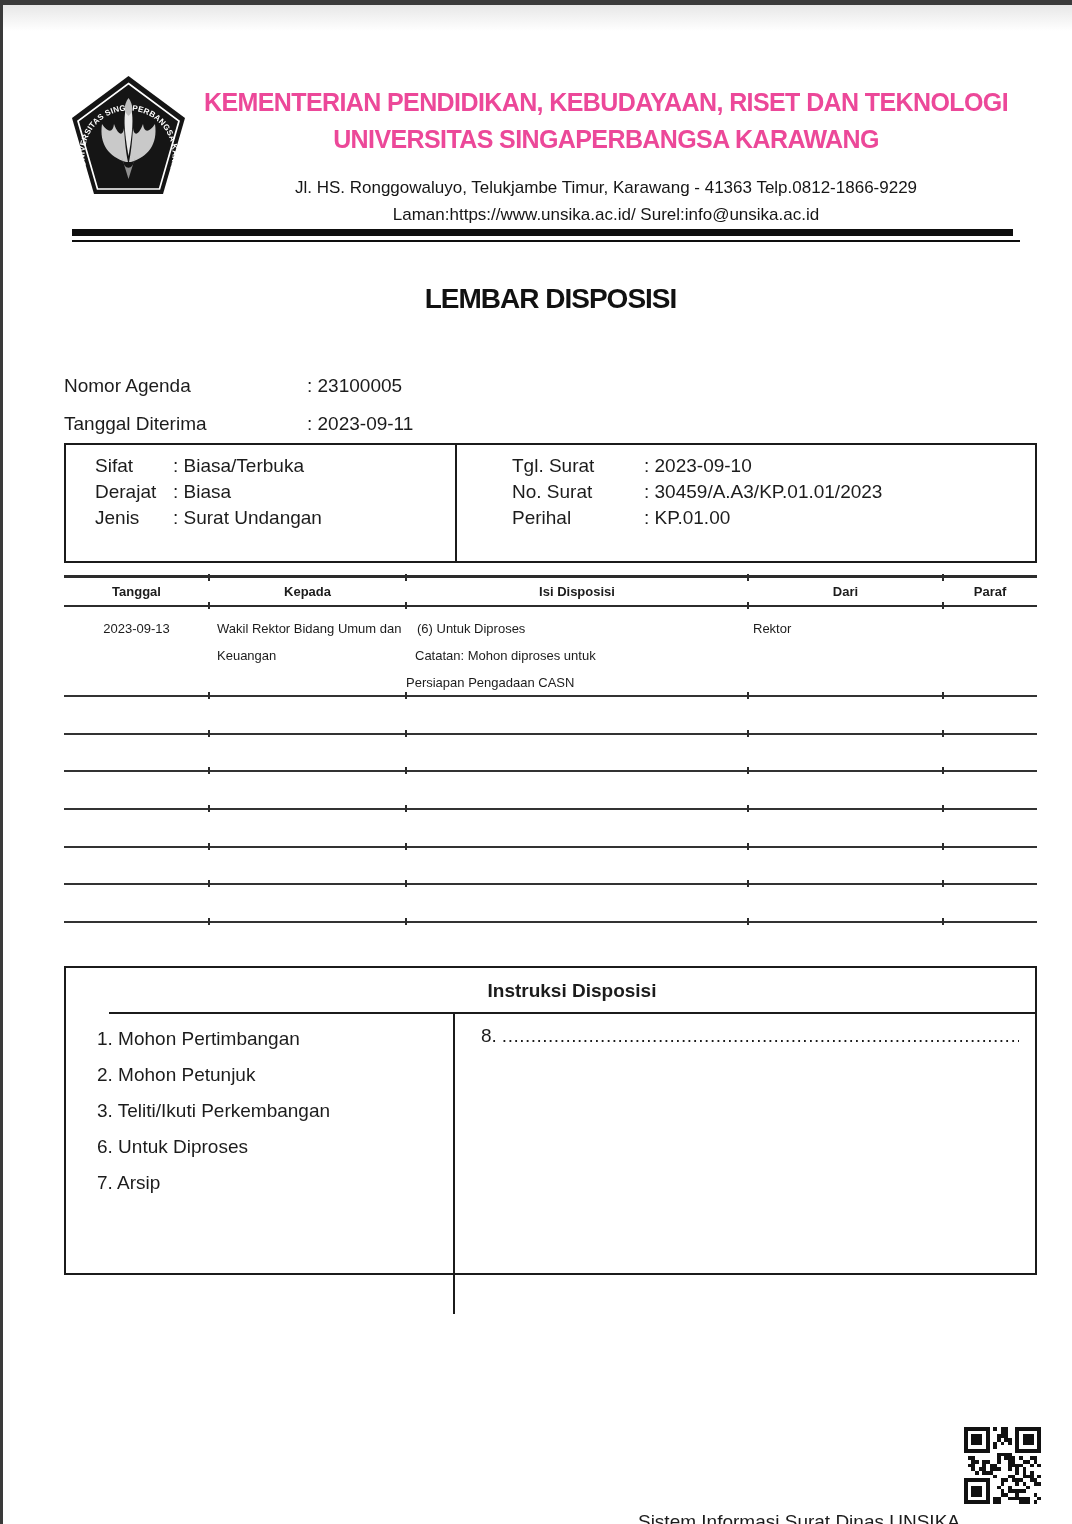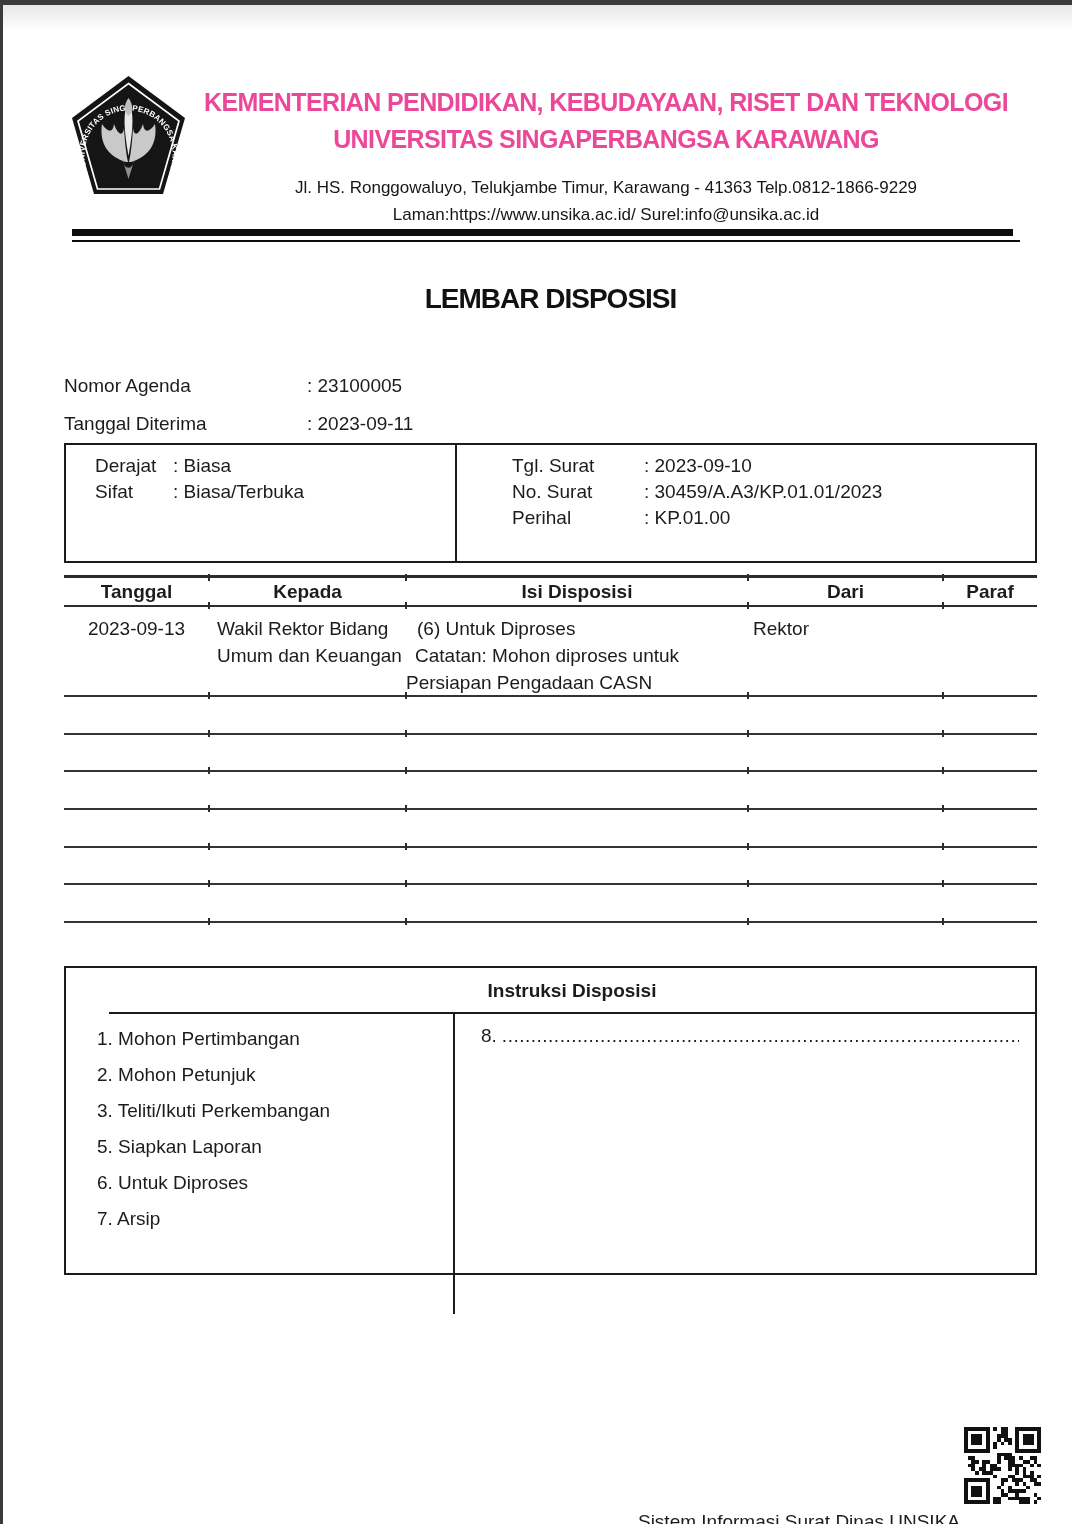--- a/index.html
+++ b/index.html
@@ -120,8 +120,8 @@
 
   <div class="meta-box">
     <div class="meta-left">
+      <div class="meta-row"><span class="meta-label">Sifat</span><span>: Biasa/Terbuka</span></div>
       <div class="meta-row"><span class="meta-label">Derajat</span><span>: Biasa</span></div>
-      <div class="meta-row"><span class="meta-label">Sifat</span><span>: Biasa/Terbuka</span></div>
     </div>
     <div class="meta-right">
       <div class="meta-row"><span class="meta-label">Tgl. Surat</span><span>: 2023-09-10</span></div>

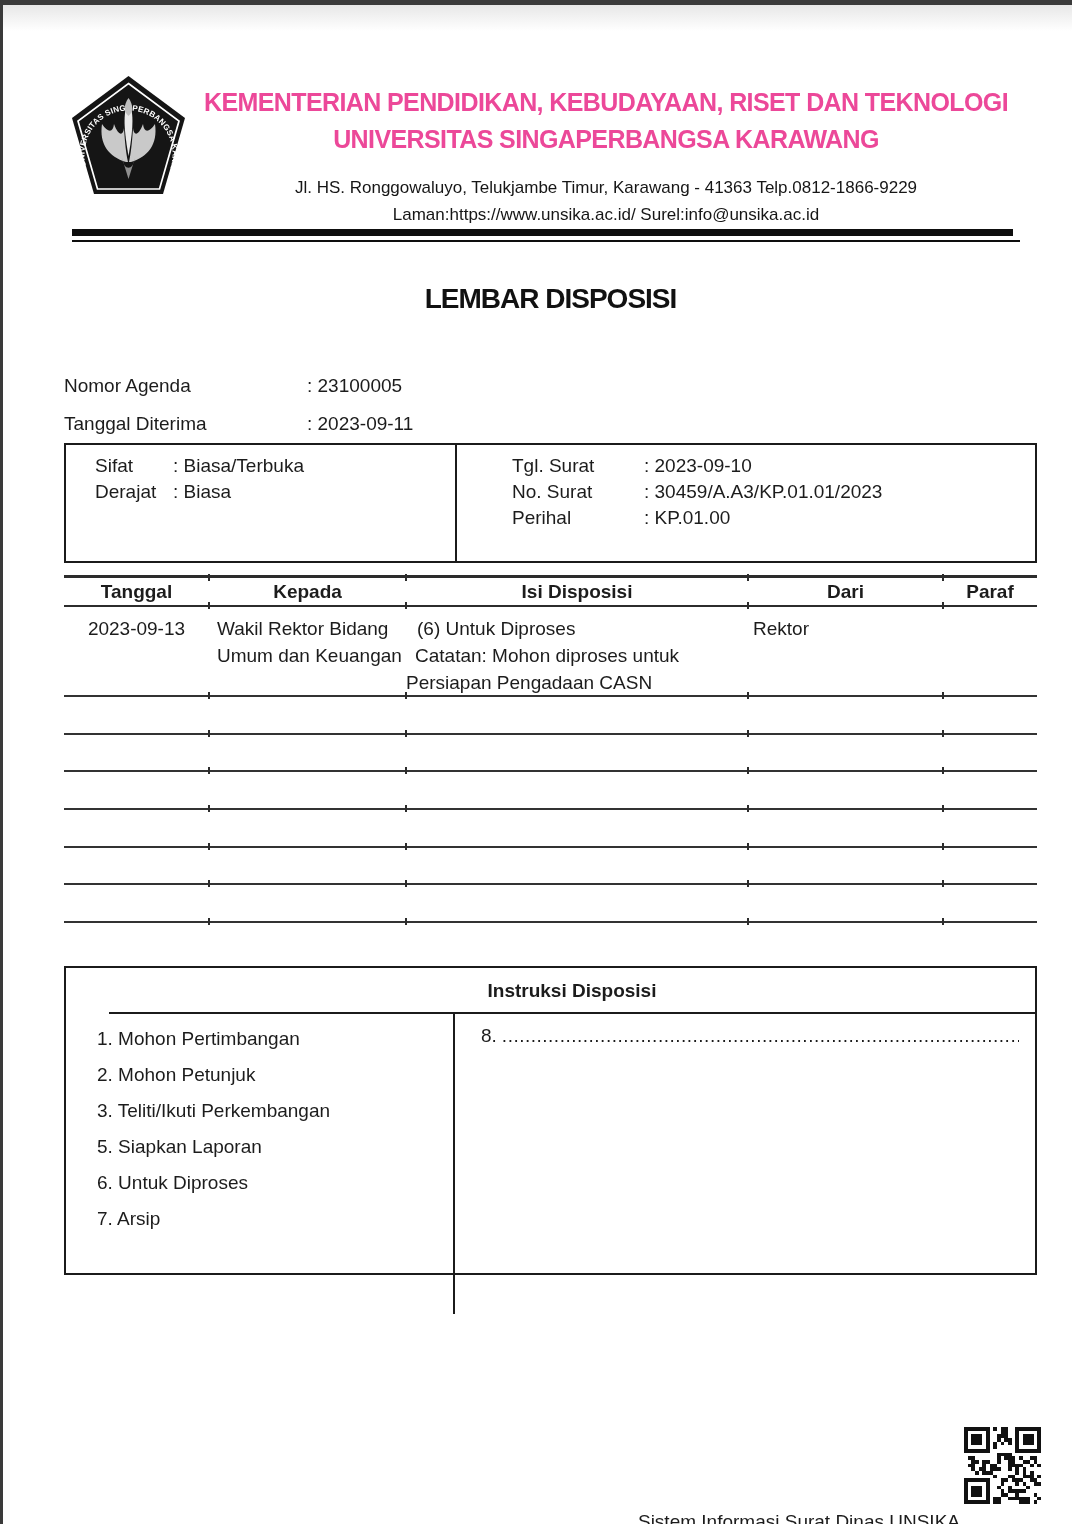--- a/index.html
+++ b/index.html
@@ -122,6 +122,7 @@
     <div class="meta-left">
       <div class="meta-row"><span class="meta-label">Sifat</span><span>: Biasa/Terbuka</span></div>
       <div class="meta-row"><span class="meta-label">Derajat</span><span>: Biasa</span></div>
+      <div class="meta-row"><span class="meta-label">Jenis</span><span>: Surat Undangan</span></div>
     </div>
     <div class="meta-right">
       <div class="meta-row"><span class="meta-label">Tgl. Surat</span><span>: 2023-09-10</span></div>

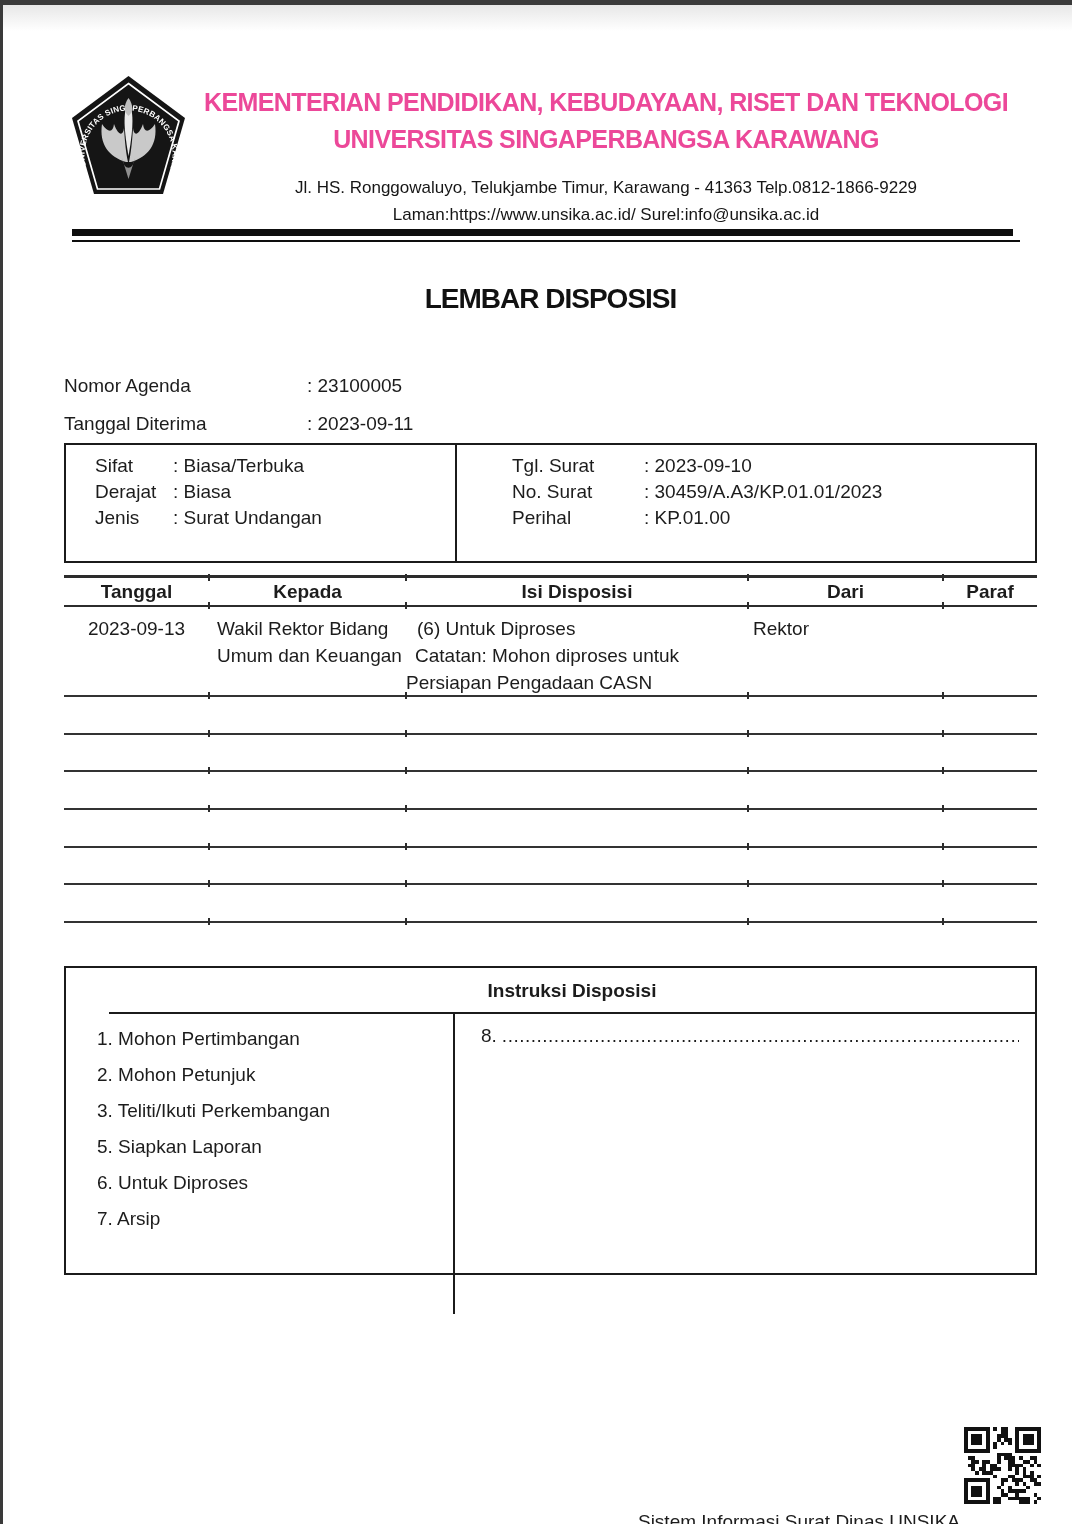--- a/index.html
+++ b/index.html
@@ -38,7 +38,7 @@
   .meta-right .meta-label{display:inline-block;width:132px;margin-left:24px;}
 
   
-  .tbl{position:absolute;left:64px;top:575px;width:973px;font-size:19px;}
+  .tbl{position:absolute;left:64px;top:575px;width:973px;font-size:13px;}
   .t-head,.t-row{position:relative;display:grid;grid-template-columns:145px 197px 342px 195px 94px;
                  box-sizing:border-box;}
   .t-head{height:32px;border-top:3px solid #2c2c2c;border-bottom:2px solid #2c2c2c;

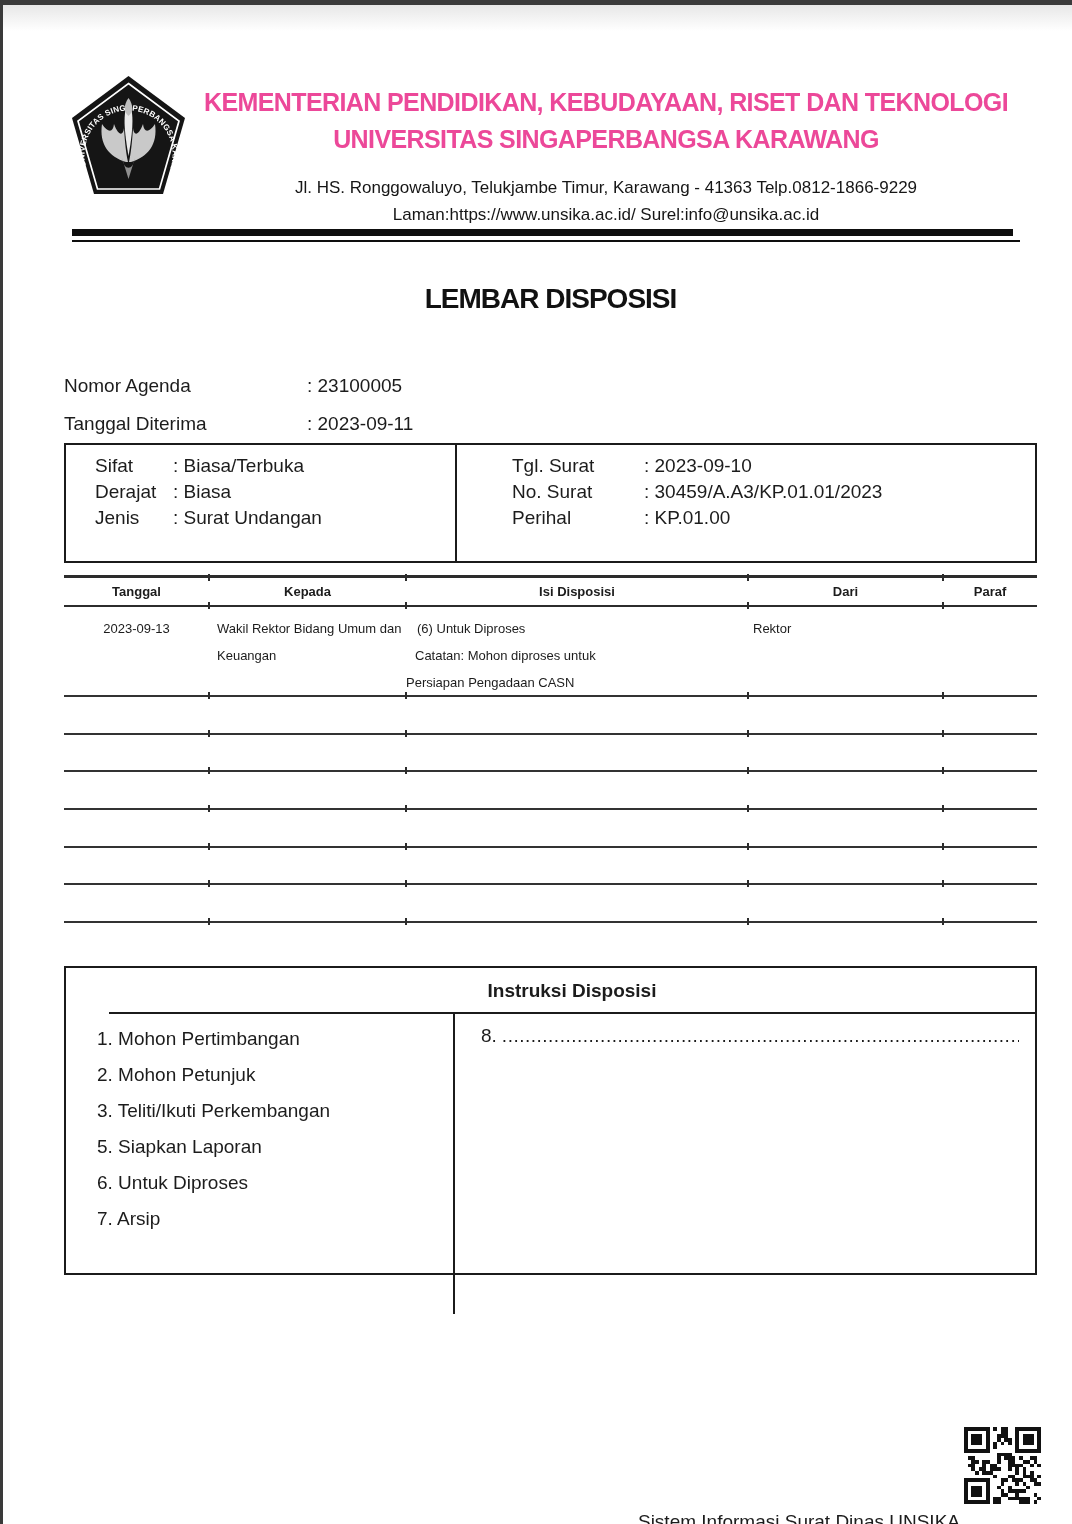--- a/index.html
+++ b/index.html
@@ -207,7 +207,6 @@
         <div class="ins-item">1. Mohon Pertimbangan</div>
         <div class="ins-item">2. Mohon Petunjuk</div>
         <div class="ins-item">3. Teliti/Ikuti Perkembangan</div>
-        <div class="ins-item">5. Siapkan Laporan</div>
         <div class="ins-item">6. Untuk Diproses</div>
         <div class="ins-item">7. Arsip</div>
       </div>

